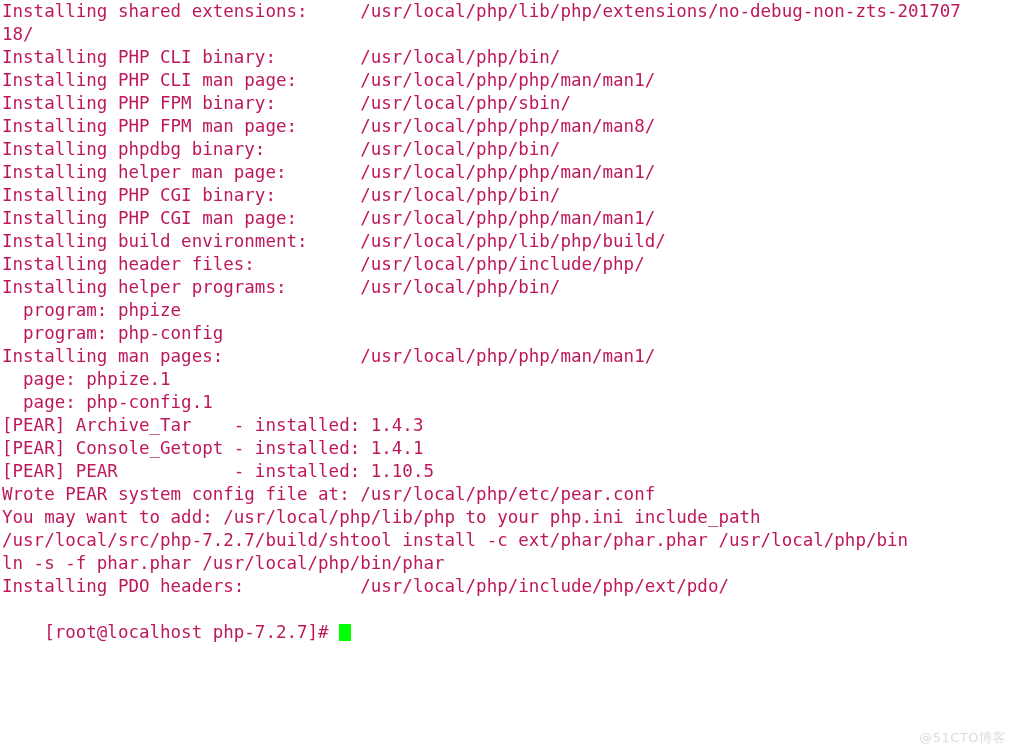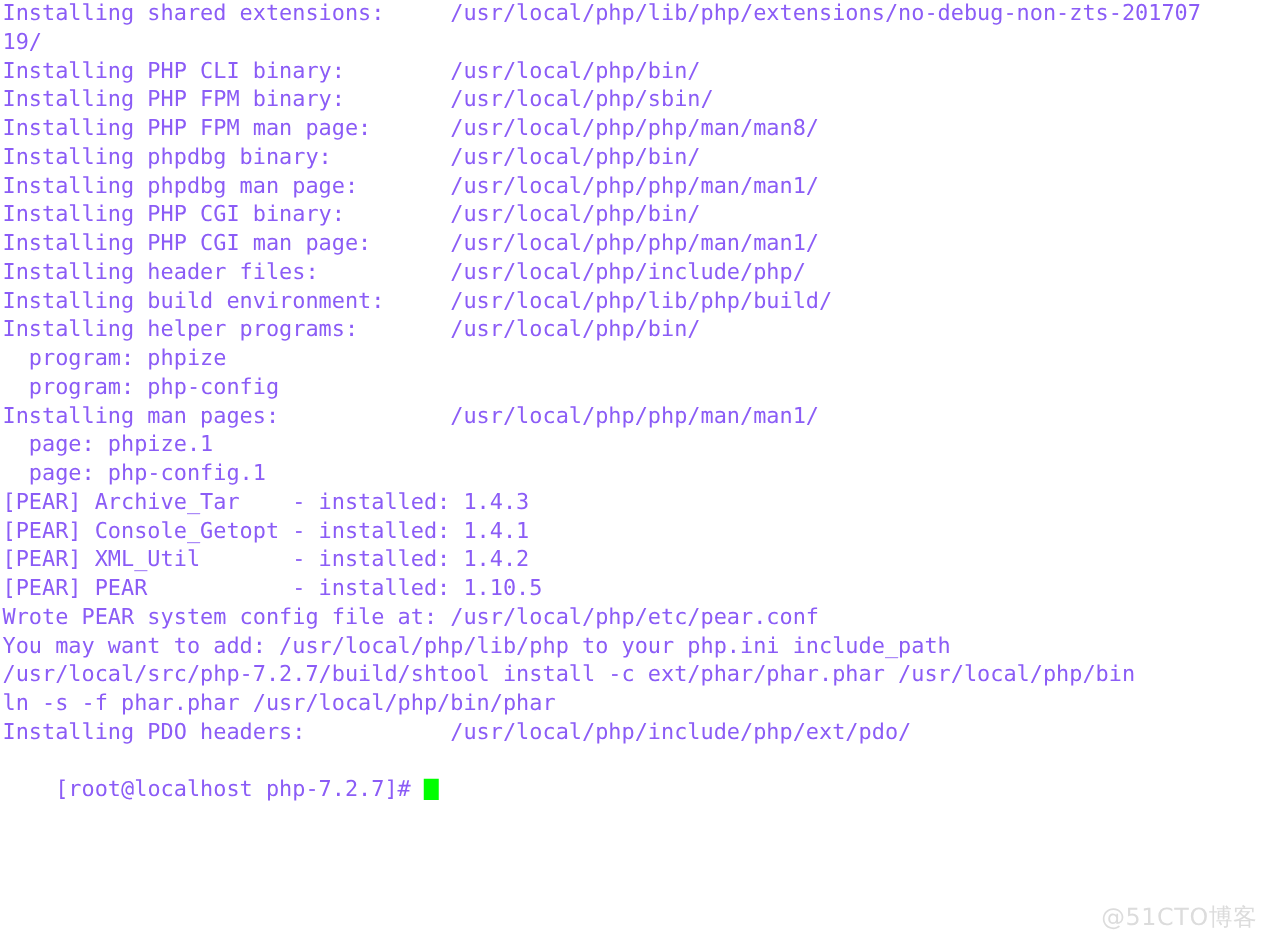--- a/index.html
+++ b/index.html
@@ -28,7 +28,7 @@
     line-height: 23px;
     font-size: 17.5px;
     letter-spacing: 0px;
-    color: #8b5cf6;
+    color: #be185d;
     white-space: pre;
     font-family: "DejaVu Sans Mono", "Liberation Mono", monospace;
     padding-left: 2px;

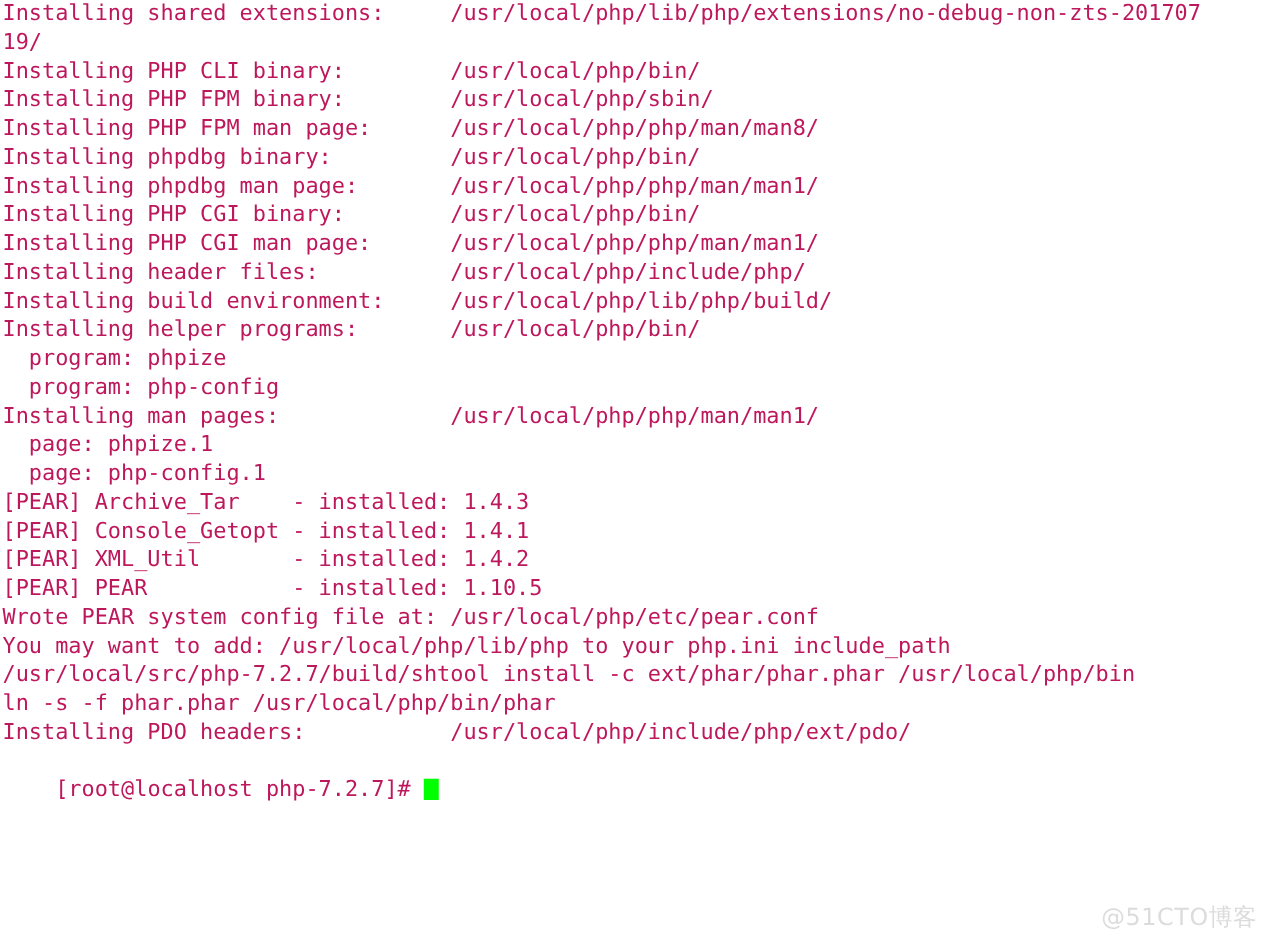--- a/index.html
+++ b/index.html
@@ -62,7 +62,7 @@
 <div id="terminal">
   <div id="output">
       <div class="term-line">Installing shared extensions:     /usr/local/php/lib/php/extensions/no-debug-non-zts-201707</div>
-      <div class="term-line">19/</div>
+      <div class="term-line">18/</div>
       <div class="term-line">Installing PHP CLI binary:        /usr/local/php/bin/</div>
       <div class="term-line">Installing PHP FPM binary:        /usr/local/php/sbin/</div>
       <div class="term-line">Installing PHP FPM man page:      /usr/local/php/php/man/man8/</div>

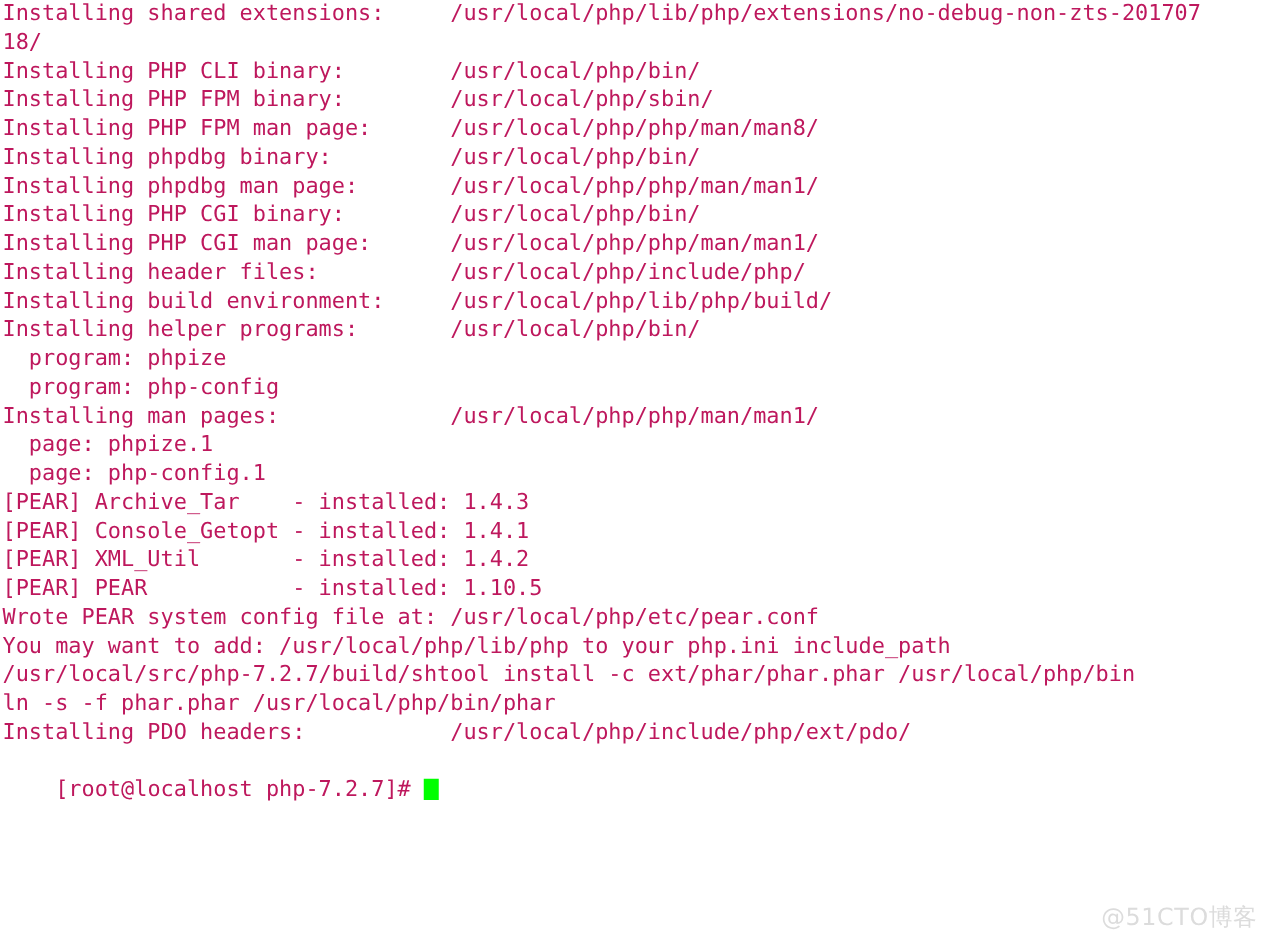--- a/index.html
+++ b/index.html
@@ -64,6 +64,7 @@
       <div class="term-line">Installing shared extensions:     /usr/local/php/lib/php/extensions/no-debug-non-zts-201707</div>
       <div class="term-line">18/</div>
       <div class="term-line">Installing PHP CLI binary:        /usr/local/php/bin/</div>
+      <div class="term-line">Installing PHP CLI man page:      /usr/local/php/php/man/man1/</div>
       <div class="term-line">Installing PHP FPM binary:        /usr/local/php/sbin/</div>
       <div class="term-line">Installing PHP FPM man page:      /usr/local/php/php/man/man8/</div>
       <div class="term-line">Installing phpdbg binary:         /usr/local/php/bin/</div>

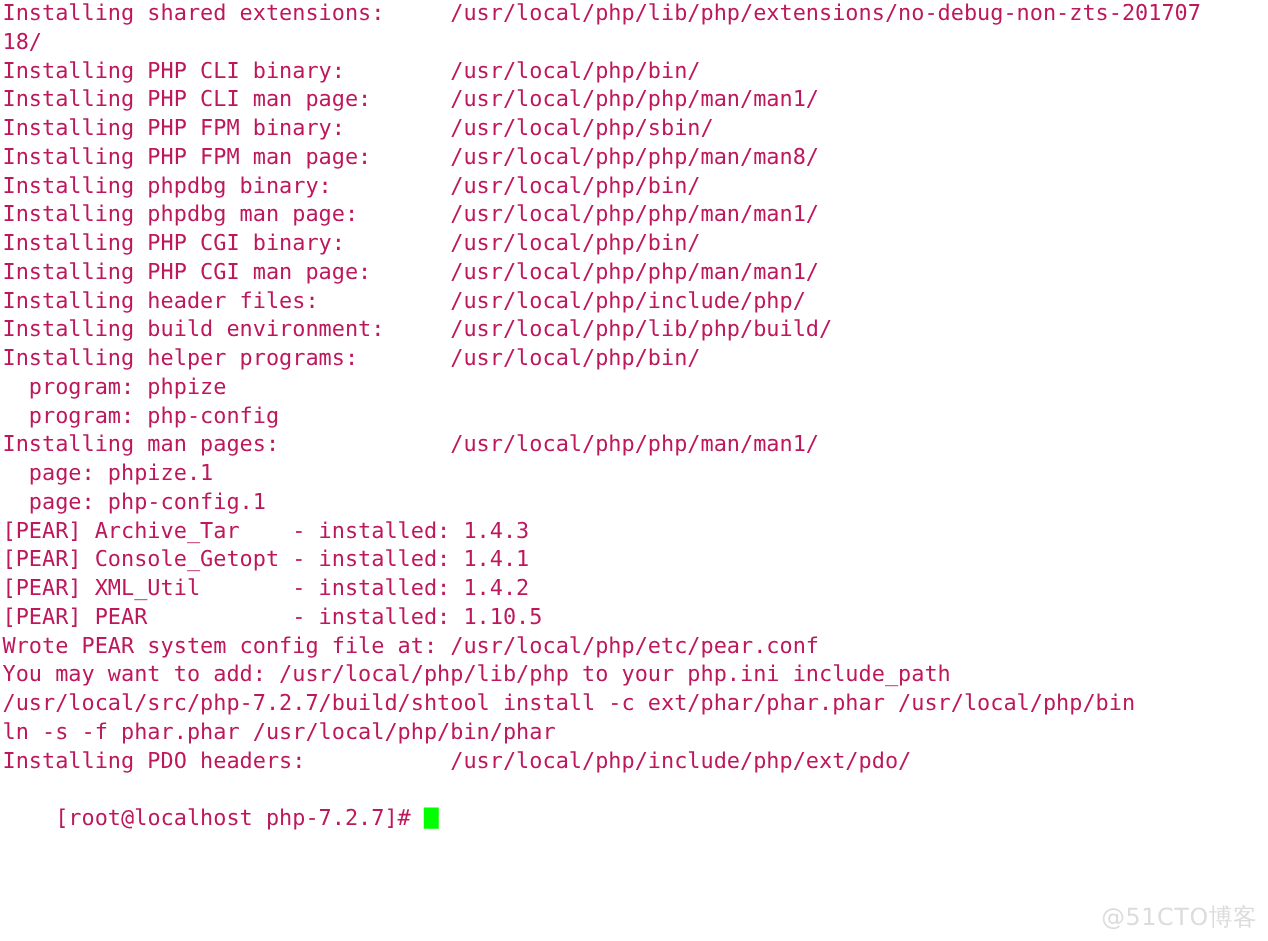--- a/index.html
+++ b/index.html
@@ -68,7 +68,7 @@
       <div class="term-line">Installing PHP FPM binary:        /usr/local/php/sbin/</div>
       <div class="term-line">Installing PHP FPM man page:      /usr/local/php/php/man/man8/</div>
       <div class="term-line">Installing phpdbg binary:         /usr/local/php/bin/</div>
-      <div class="term-line">Installing phpdbg man page:       /usr/local/php/php/man/man1/</div>
+      <div class="term-line">Installing helper man page:       /usr/local/php/php/man/man1/</div>
       <div class="term-line">Installing PHP CGI binary:        /usr/local/php/bin/</div>
       <div class="term-line">Installing PHP CGI man page:      /usr/local/php/php/man/man1/</div>
       <div class="term-line">Installing header files:          /usr/local/php/include/php/</div>

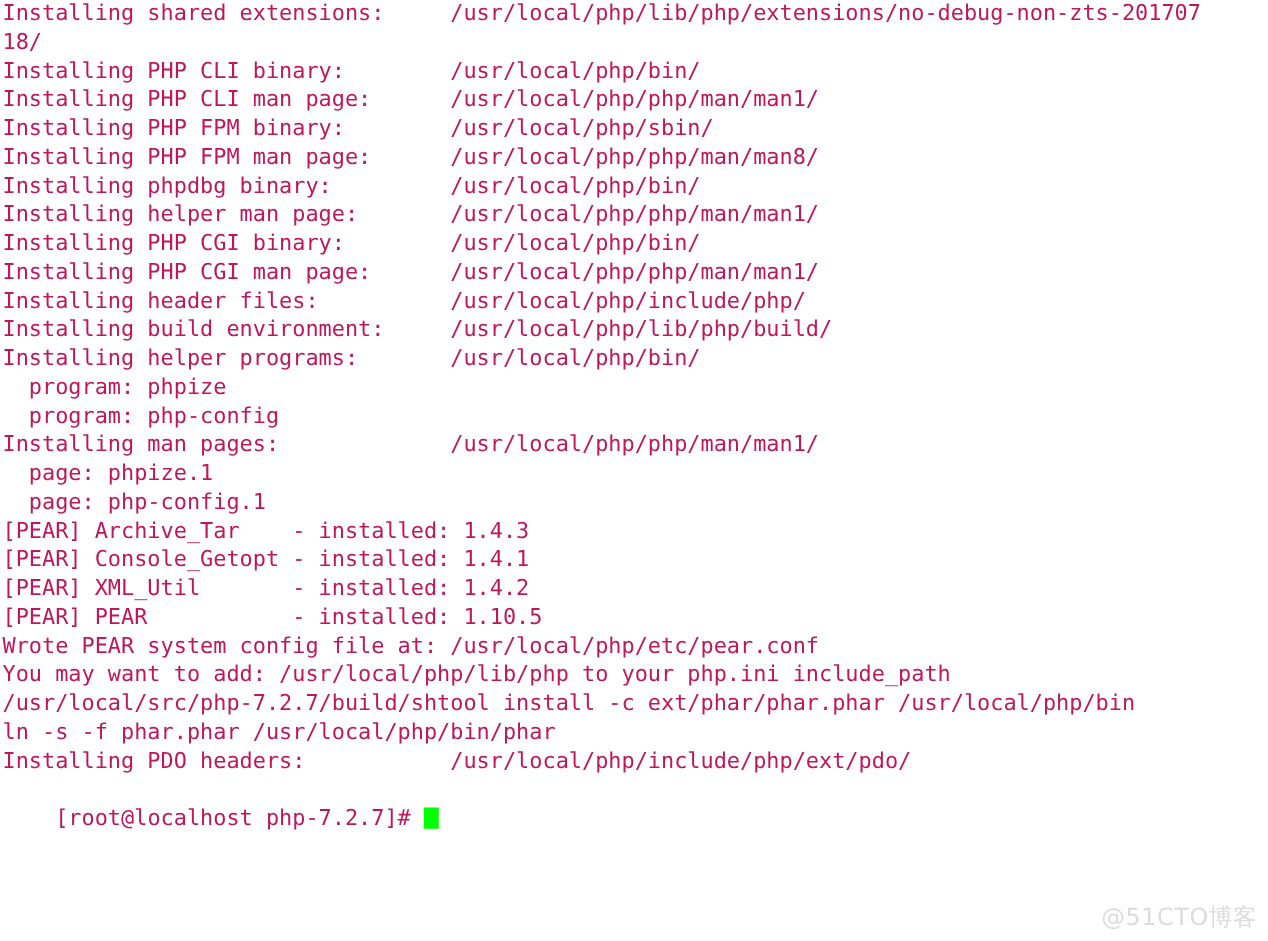--- a/index.html
+++ b/index.html
@@ -71,8 +71,8 @@
       <div class="term-line">Installing helper man page:       /usr/local/php/php/man/man1/</div>
       <div class="term-line">Installing PHP CGI binary:        /usr/local/php/bin/</div>
       <div class="term-line">Installing PHP CGI man page:      /usr/local/php/php/man/man1/</div>
+      <div class="term-line">Installing build environment:     /usr/local/php/lib/php/build/</div>
       <div class="term-line">Installing header files:          /usr/local/php/include/php/</div>
-      <div class="term-line">Installing build environment:     /usr/local/php/lib/php/build/</div>
       <div class="term-line">Installing helper programs:       /usr/local/php/bin/</div>
       <div class="term-line">  program: phpize</div>
       <div class="term-line">  program: php-config</div>

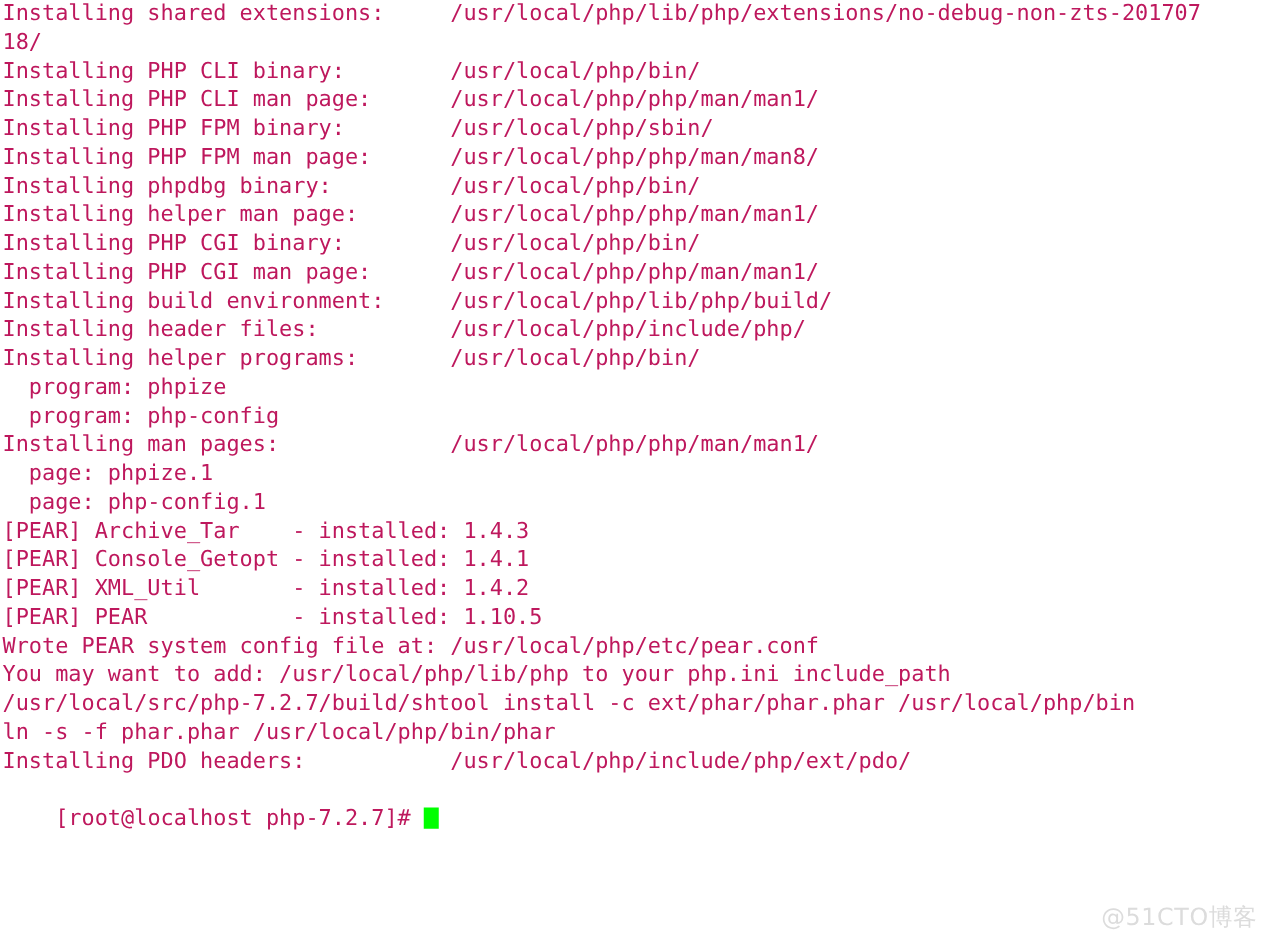--- a/index.html
+++ b/index.html
@@ -81,7 +81,6 @@
       <div class="term-line">  page: php-config.1</div>
       <div class="term-line">[PEAR] Archive_Tar    - installed: 1.4.3</div>
       <div class="term-line">[PEAR] Console_Getopt - installed: 1.4.1</div>
-      <div class="term-line">[PEAR] XML_Util       - installed: 1.4.2</div>
       <div class="term-line">[PEAR] PEAR           - installed: 1.10.5</div>
       <div class="term-line">Wrote PEAR system config file at: /usr/local/php/etc/pear.conf</div>
       <div class="term-line">You may want to add: /usr/local/php/lib/php to your php.ini include_path</div>

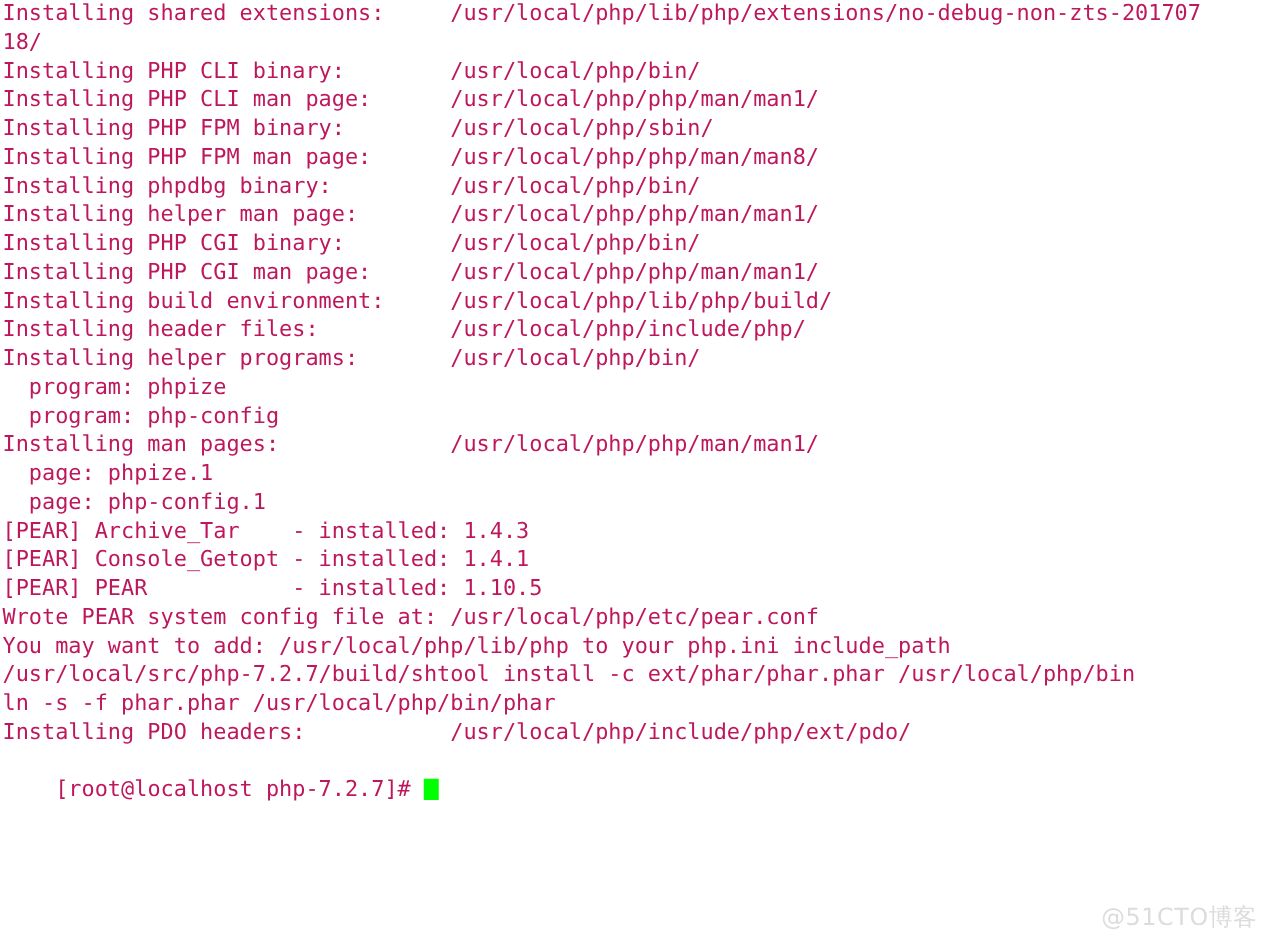--- a/index.html
+++ b/index.html
@@ -50,7 +50,7 @@
     right: 8px;
     bottom: 6px;
     color: #dcdcdc;
-    font-size: 19px;
+    font-size: 13px;
     font-family: "DejaVu Sans", "Liberation Sans", sans-serif;
     letter-spacing: 0.5px;
     user-select: none;

